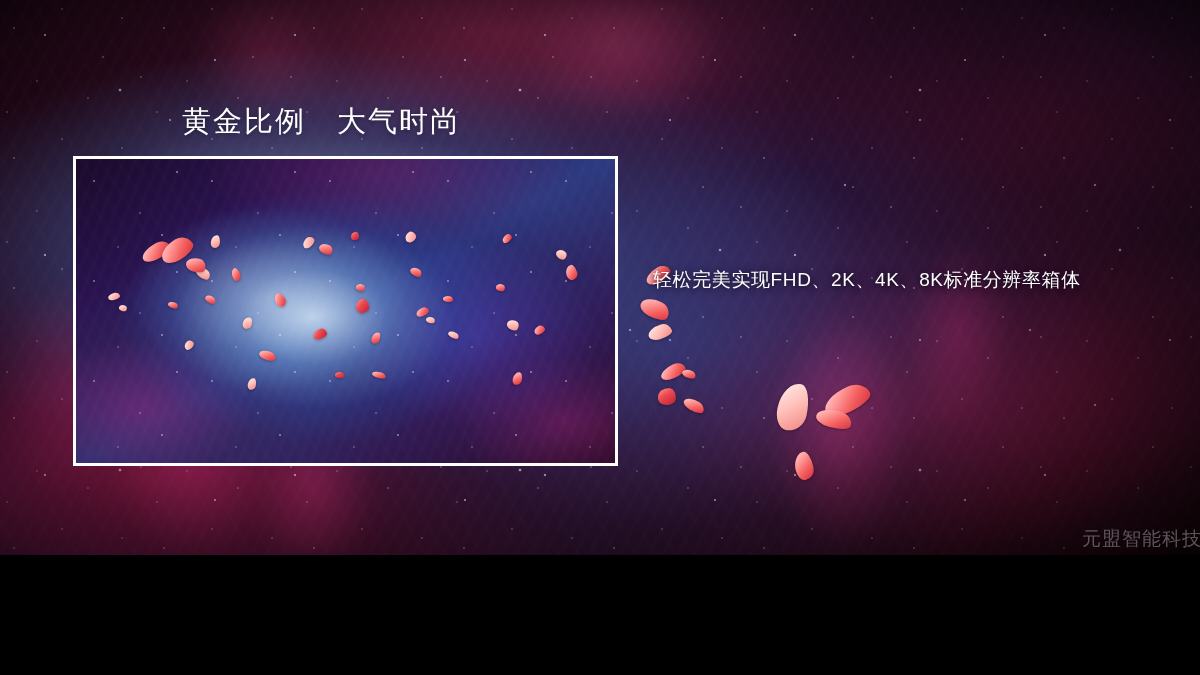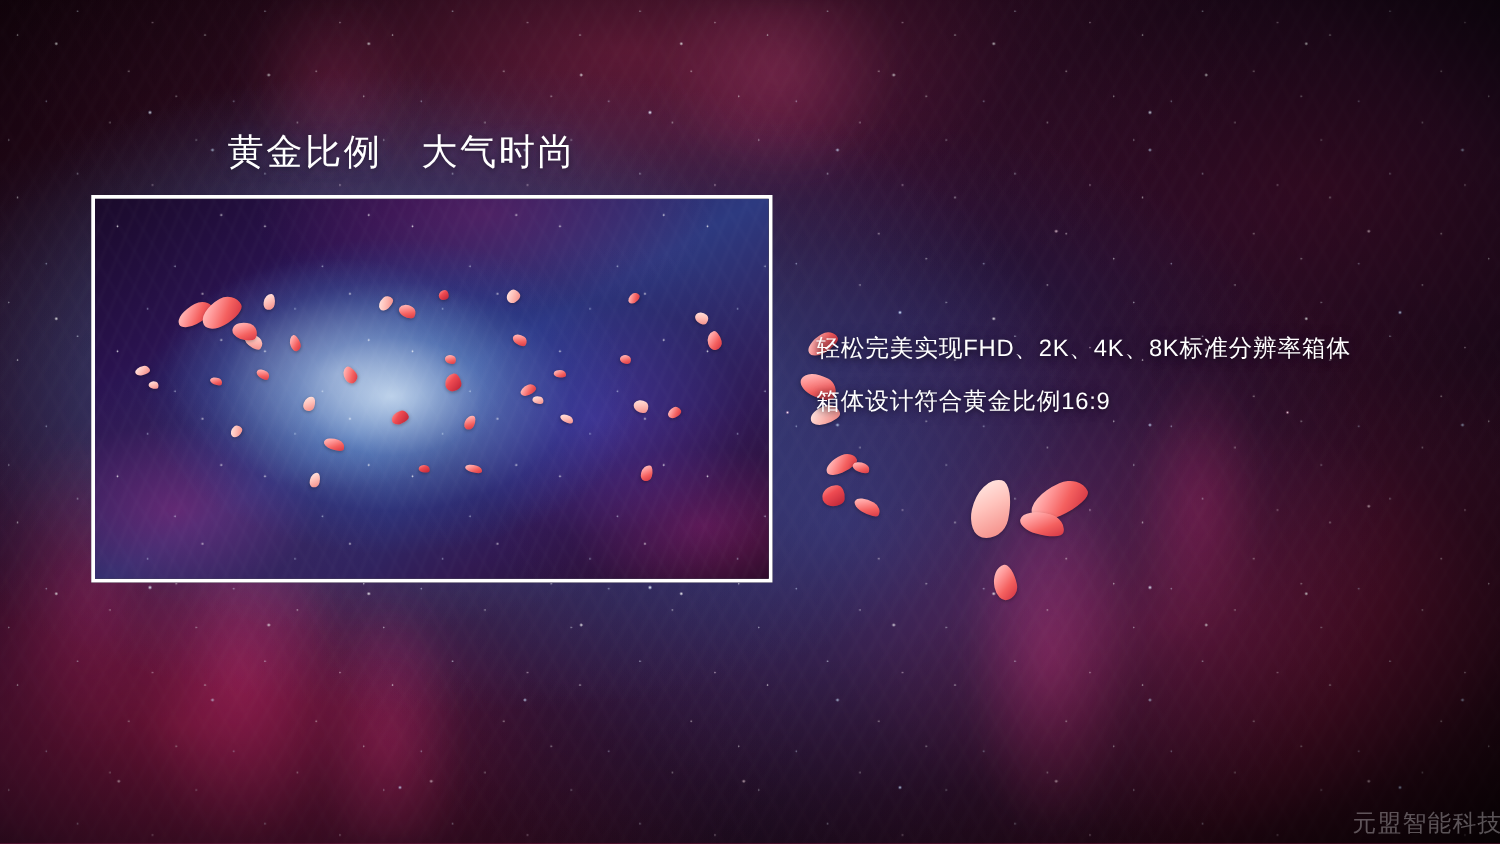--- a/index.html
+++ b/index.html
@@ -10,9 +10,9 @@
   #slide {
     position: relative;
     width: 1200px;
-    height: 675px;
+    height: 555px;
     overflow: hidden;
-    background: #be185d;
+    background: #14532d;
     font-family: "Liberation Sans", "DejaVu Sans", sans-serif;
     user-select: none;
   }

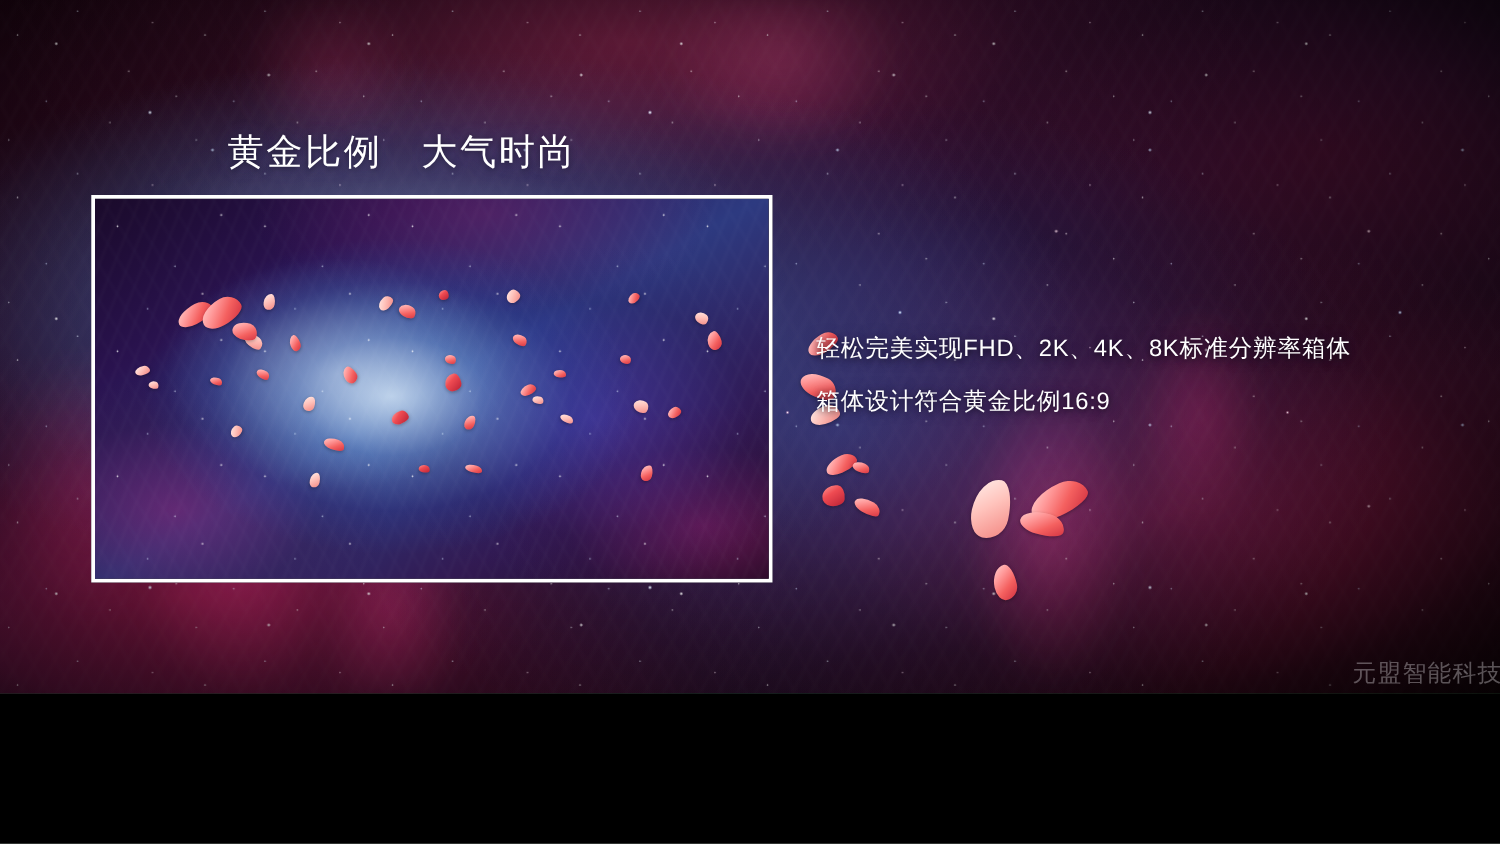--- a/index.html
+++ b/index.html
@@ -280,7 +280,6 @@
 
   <div id="body-text">
     <div class="body-line">轻松完美实现FHD、2K、4K、8K标准分辨率箱体</div>
-    <div class="body-line">箱体设计符合黄金比例16:9</div>
   </div>
 
   <div id="watermark">元盟智能科技</div>

